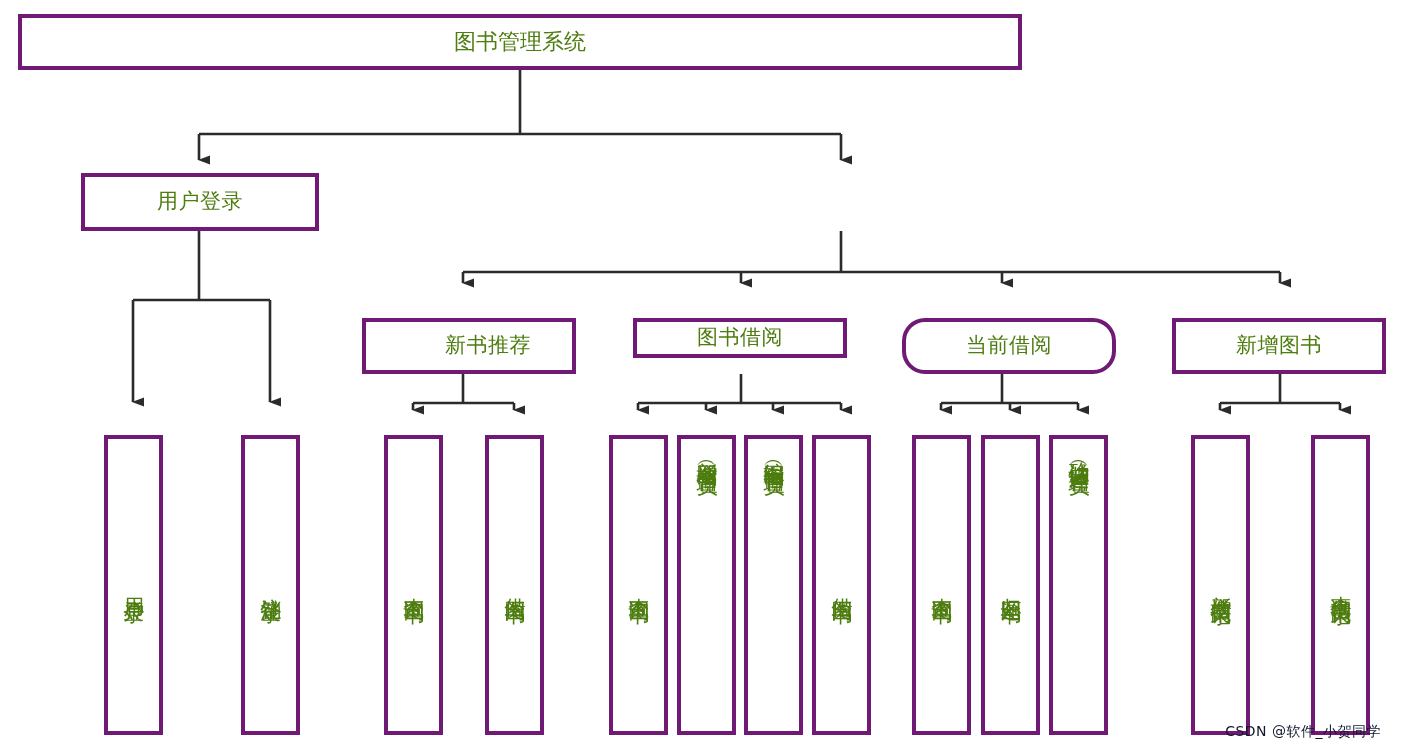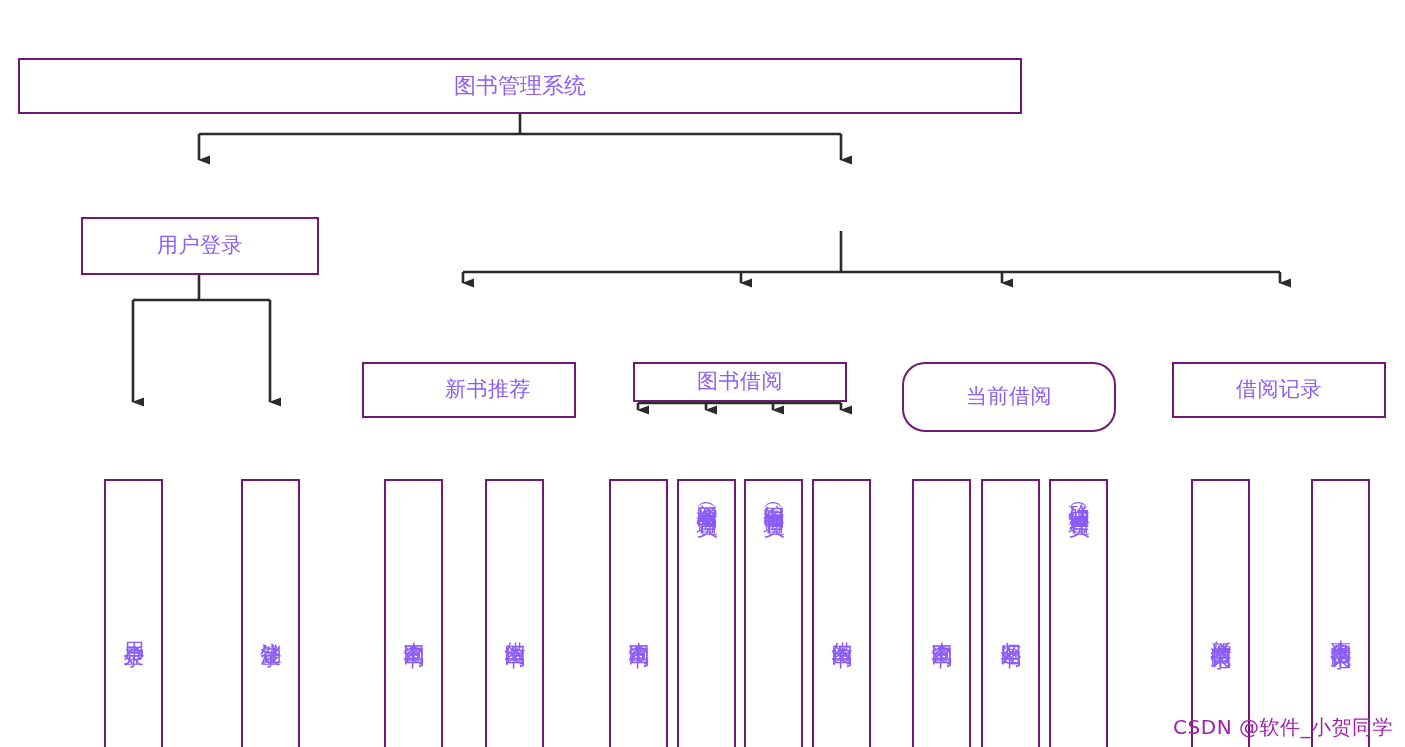--- a/index.html
+++ b/index.html
@@ -28,13 +28,12 @@
   .node {
     position: absolute;
     box-sizing: border-box;
-    border: 2px solid #701a75;
+    border: 4px solid #701a75;
     background: #ffffff;
     display: flex;
     align-items: center;
     justify-content: center;
-    color: #8b5cf6;
-    margin-top: 44px;
+    color: #4d7c0f;
   }
   .node.h {
     font-size: 21px;

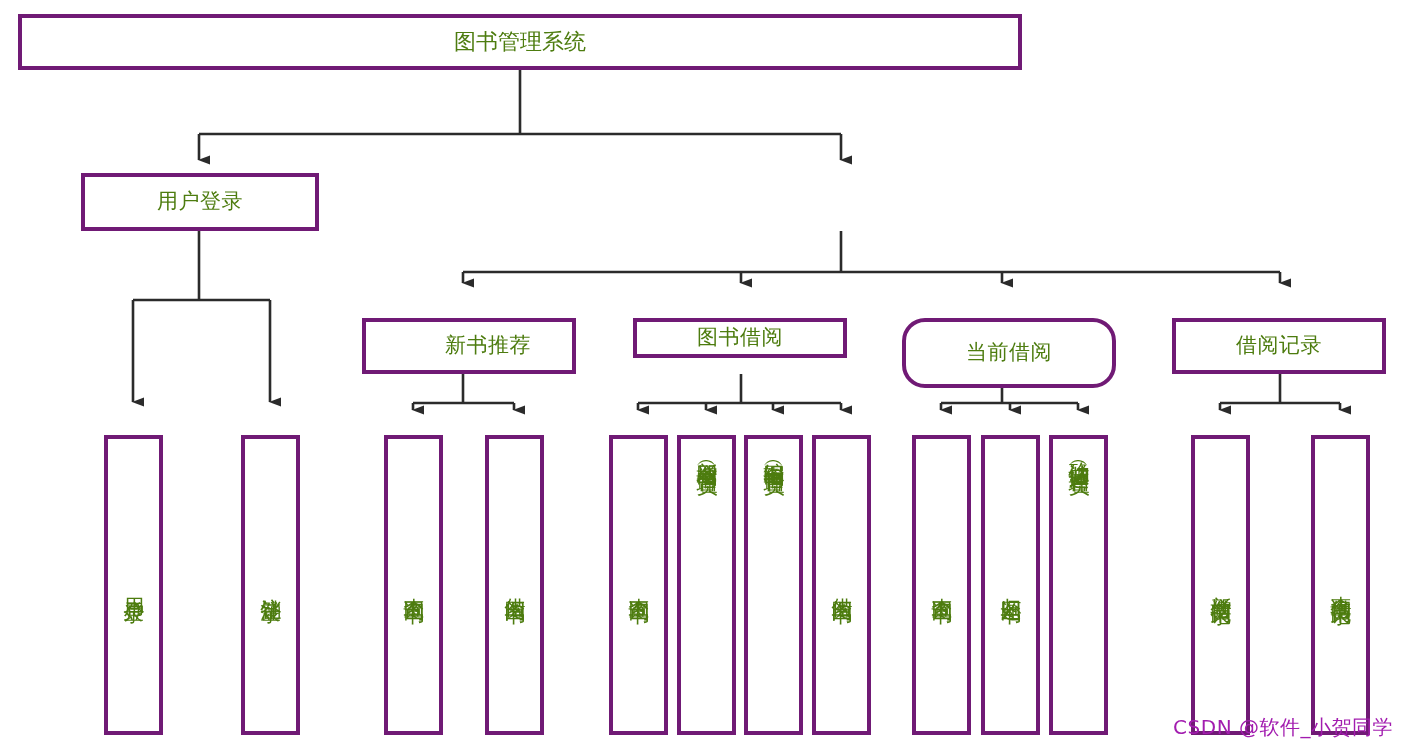--- a/index.html
+++ b/index.html
@@ -141,7 +141,7 @@
   <div class="node h" style="left:633px; top:318px; width:214px; height:40px;">
     <span>图书借阅</span>
   </div>
-  <div class="node h" style="left:902px; top:318px; width:214px; height:70px;border-radius:23px;">
+  <div class="node h" style="left:902px; top:318px; width:214px; height:56px;border-radius:23px;">
     <span>当前借阅</span>
   </div>
   <div class="node h" style="left:1172px; top:318px; width:214px; height:56px;">

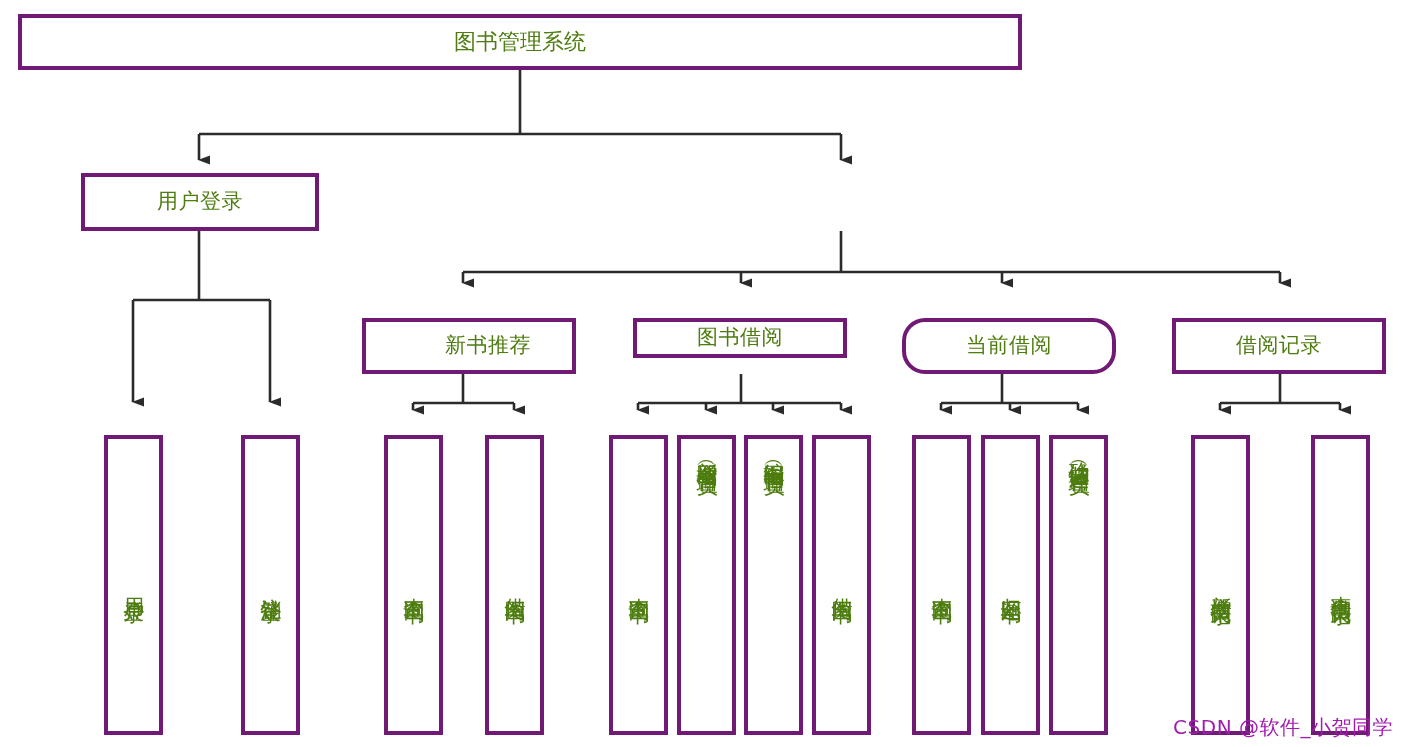--- a/index.html
+++ b/index.html
@@ -145,7 +145,7 @@
     <span>当前借阅</span>
   </div>
   <div class="node h" style="left:1172px; top:318px; width:214px; height:56px;">
-    <span>借阅记录</span>
+    <span>新增图书</span>
   </div>
 
   <div class="node leaf center-text" style="left:104px; top:435px; width:59px; height:300px;">

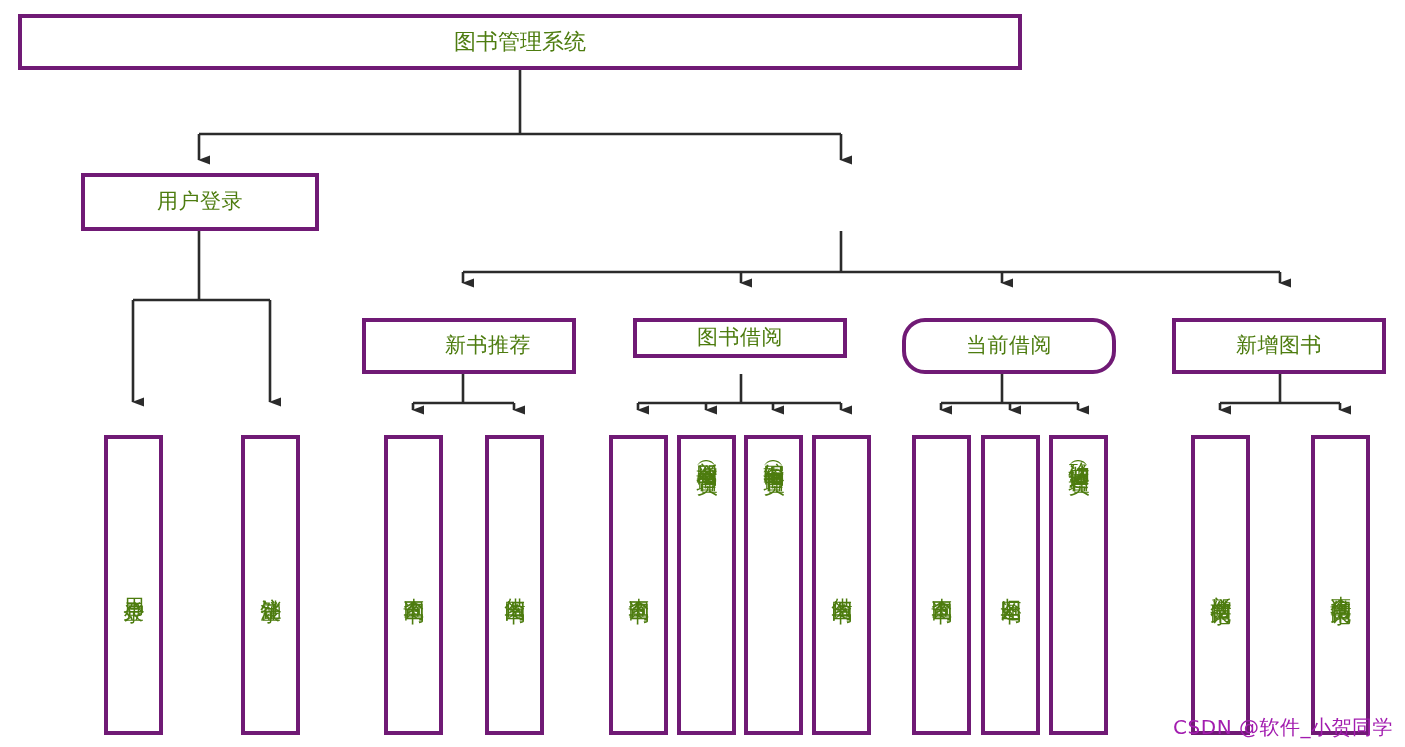--- a/index.html
+++ b/index.html
@@ -64,10 +64,10 @@
   }
   .watermark {
     position: absolute;
-    right: 12px;
+    right: 24px;
     bottom: 6px;
-    font-size: 20px;
-    color: #a21caf;
+    font-size: 14px;
+    color: #0f172a;
     letter-spacing: 0.5px;
     white-space: nowrap;
   }

